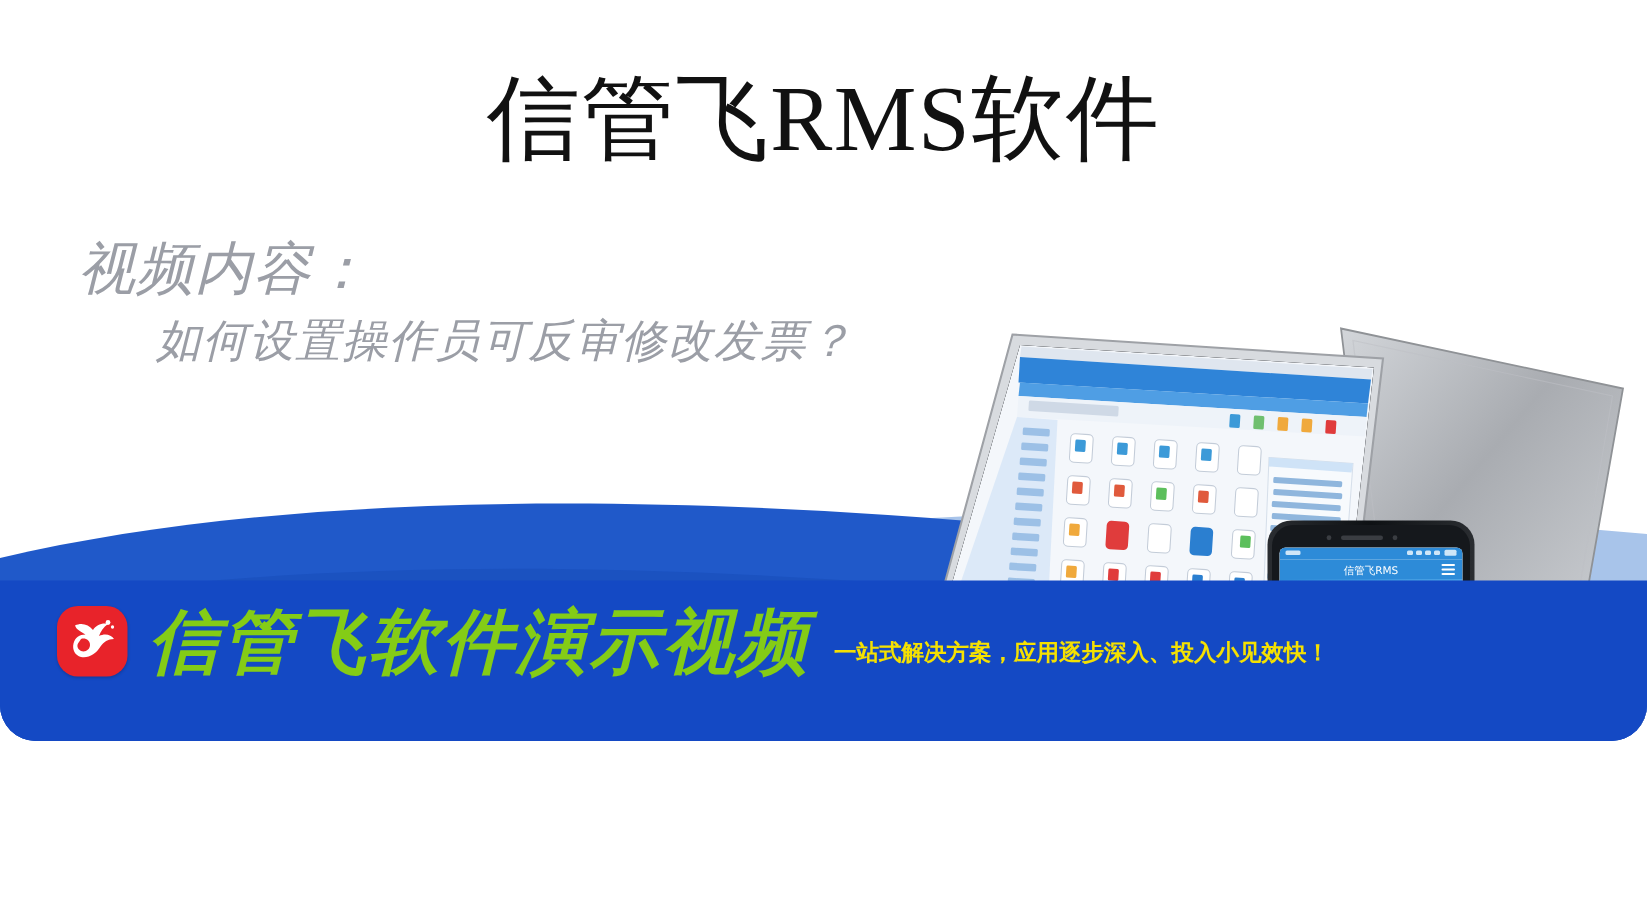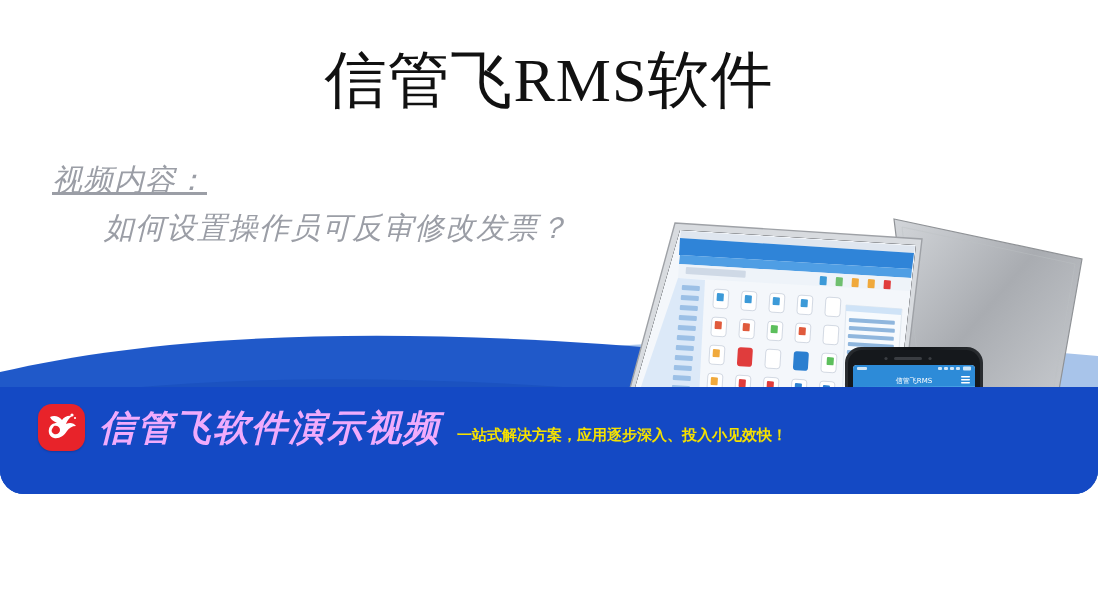--- a/index.html
+++ b/index.html
@@ -44,7 +44,7 @@
     font-weight:400;
     letter-spacing:1px;
   }
-  #subtitle .line1{font-size:30px;line-height:40px;display:block;text-decoration:underline;}
+  #subtitle .line1{font-size:38px;line-height:40px;display:block;}
   #subtitle .line2{font-size:30px;line-height:42px;display:block;margin-left:52px;margin-top:7px;font-style:italic;}
 
   

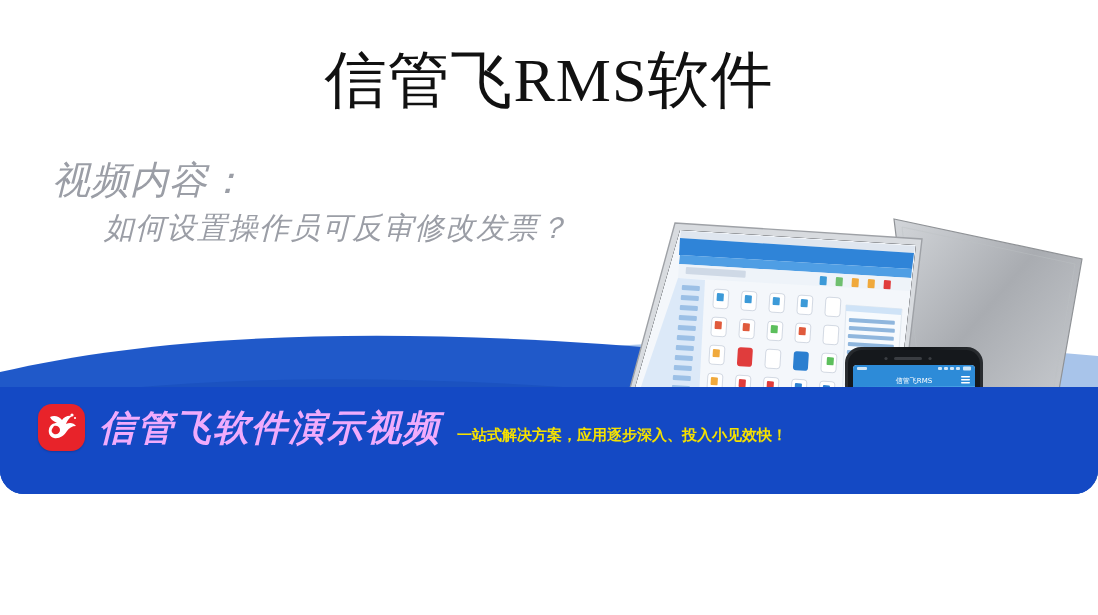--- a/index.html
+++ b/index.html
@@ -69,8 +69,8 @@
   #brand-logo svg{position:absolute;left:0;top:0;}
   #brand-text{
     margin-left:14px;
-    color:#f0abfc;
-    font-size:36px;
+    color:#84cc16;
+    font-size:47px;
     font-weight:bold;
     font-style:italic;
     letter-spacing:2px;

